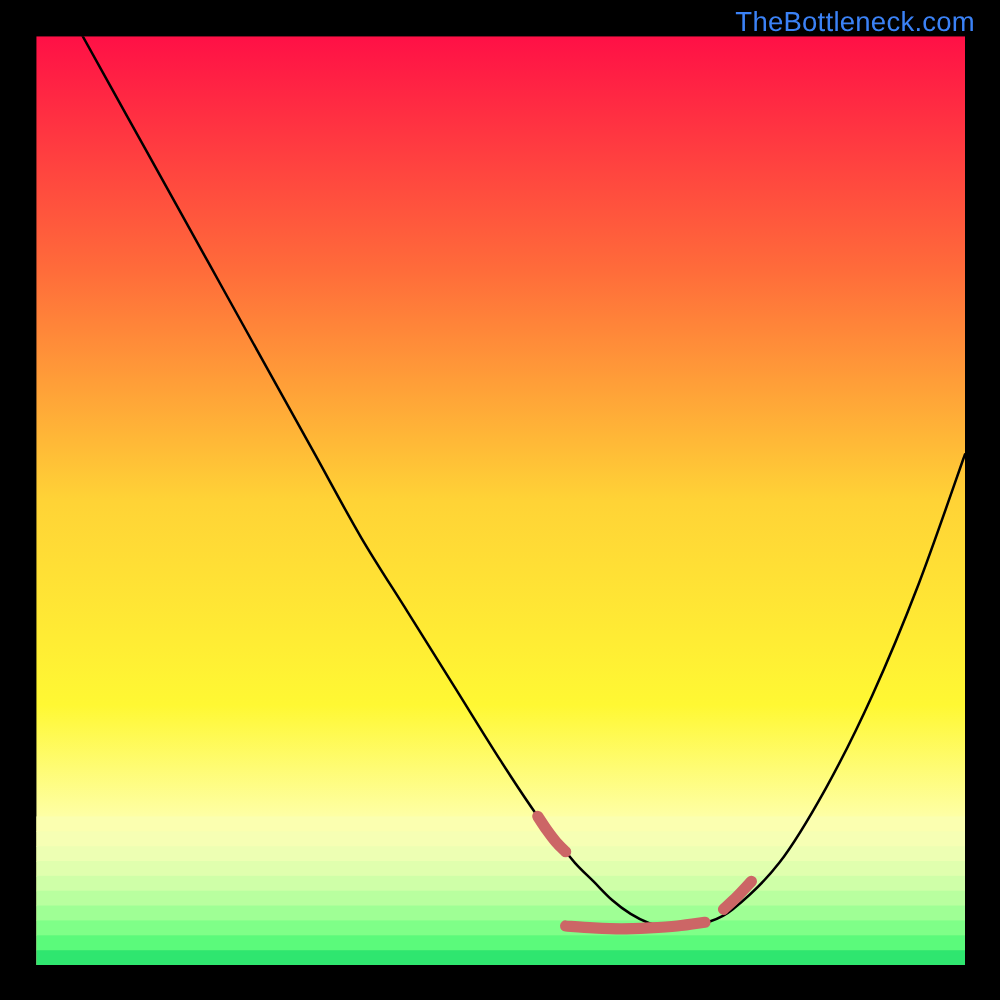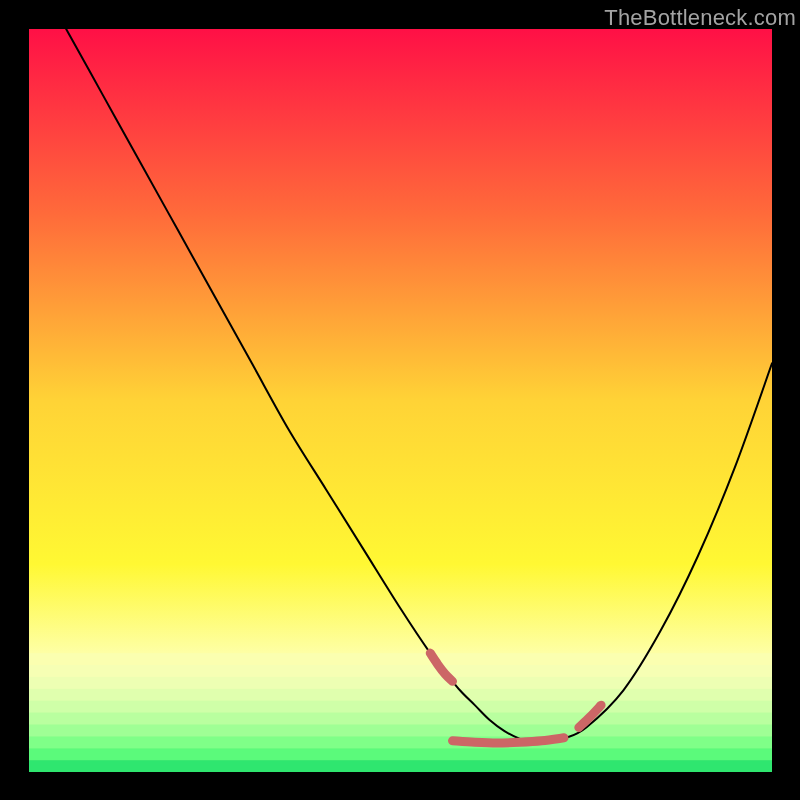--- a/index.html
+++ b/index.html
@@ -14,8 +14,8 @@
   .watermark {
     position: absolute;
     top: 5px;
-    right: 4px;
-    color: #a3a3a3;
+    right: 20px;
+    color: #3b82f6;
     font-size: 22px;
     font-weight: 500;
     letter-spacing: 0.2px;

